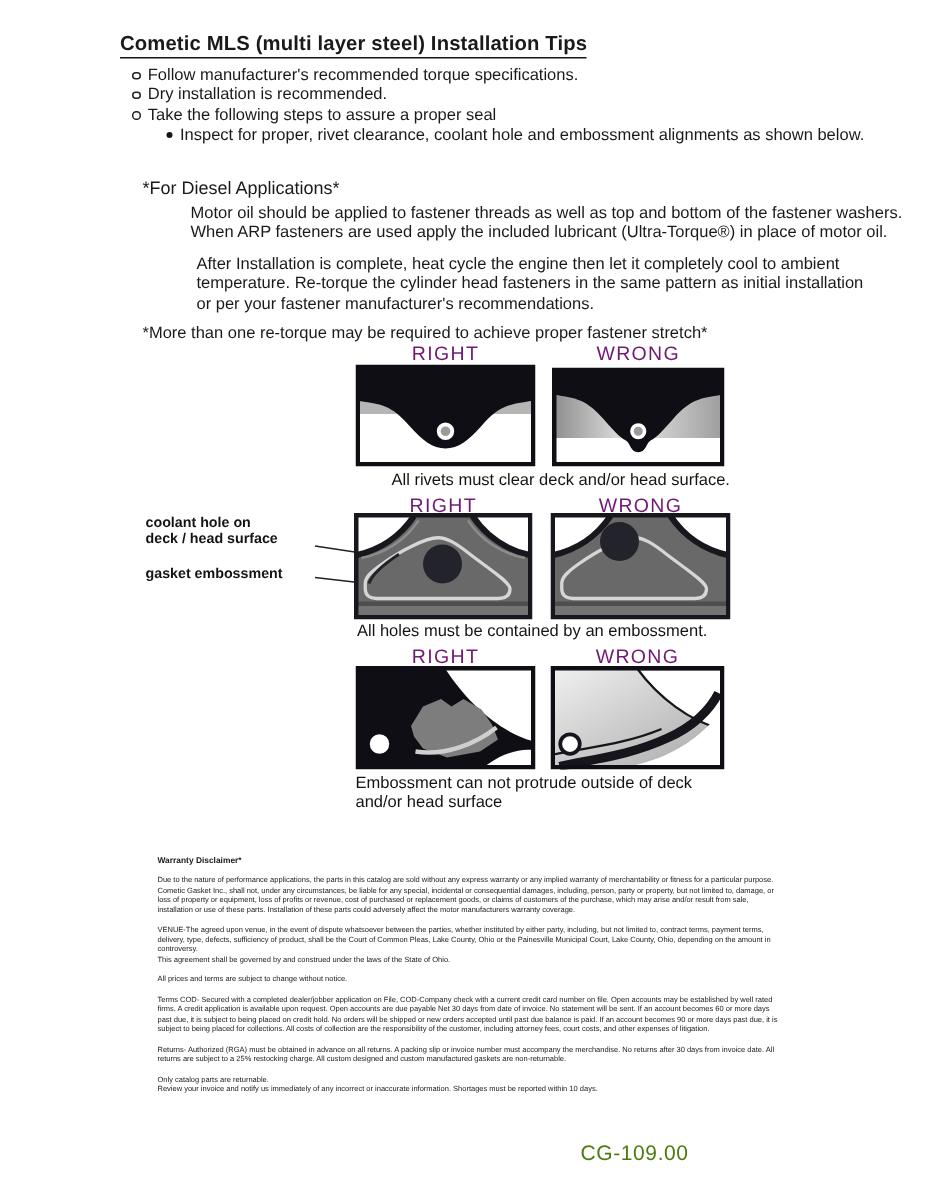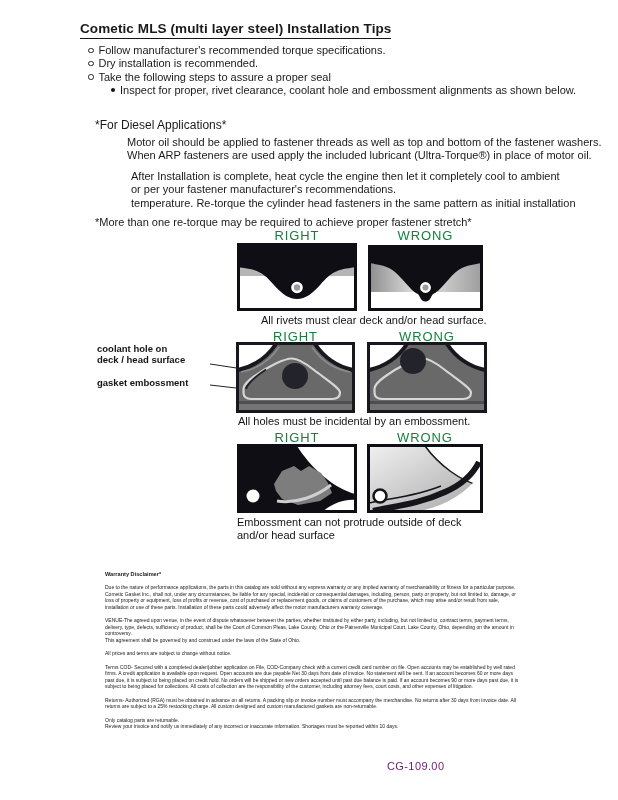--- a/index.html
+++ b/index.html
@@ -65,8 +65,8 @@
 </div>
 <div class="abs p2">
   <div class="body-line">After Installation is complete, heat cycle the engine then let it completely cool to ambient</div>
+  <div class="body-line">temperature. Re-torque the cylinder head fasteners in the same pattern as initial installation</div>
   <div class="body-line">or per your fastener manufacturer's recommendations.</div>
-  <div class="body-line">temperature. Re-torque the cylinder head fasteners in the same pattern as initial installation</div>
 </div>
 <div class="abs p3 body-line">*More than one re-torque may be required to achieve proper fastener stretch*</div>
 

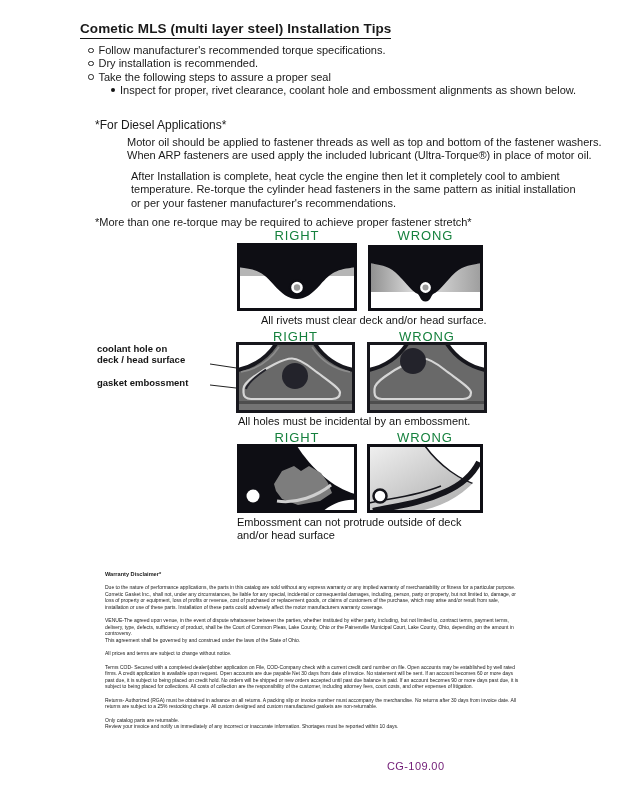--- a/index.html
+++ b/index.html
@@ -23,7 +23,7 @@
   .p1{left:95px;top:136px;margin-left:32px;}
   .p2{left:95px;top:170px;margin-left:36px;}
   .p3{left:95px;top:216px;}
-  .fig-h{font-size:13px;letter-spacing:.9px;text-align:center;color:#15803d;}
+  .fig-h{font-size:13px;letter-spacing:.9px;text-align:center;color:#701a75;}
   .fig-cap{font-size:11px;color:#141414;white-space:nowrap;}
   .fig-box{display:block;}
   .callout{left:97px;width:112px;font-size:9.5px;line-height:11px;color:#141414;font-weight:bold;}

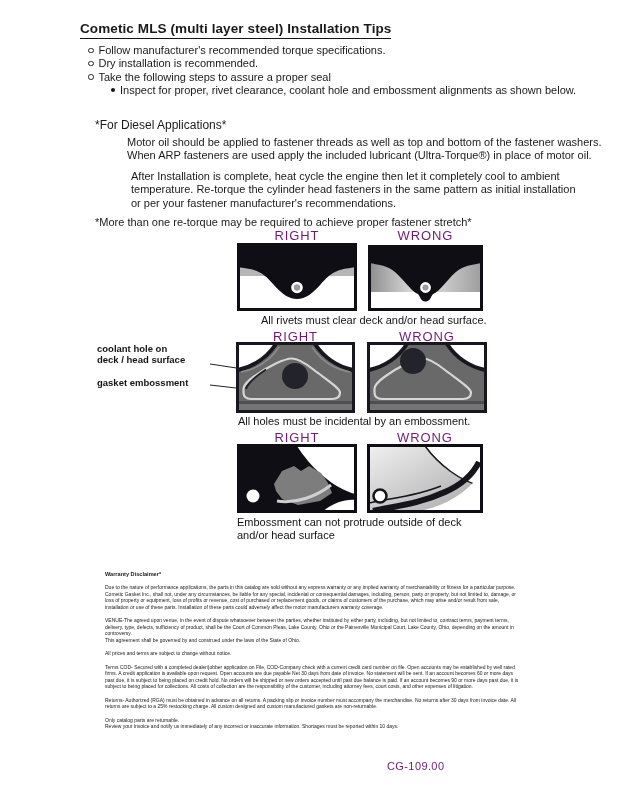--- a/index.html
+++ b/index.html
@@ -154,7 +154,7 @@
   </svg>
 </div>
 
-<div class="abs fig-cap" style="left:238px;top:415px;">All holes must be incidental by an embossment.</div>
+<div class="abs fig-cap" style="left:238px;top:415px;">All holes must be contained by an embossment.</div>
 
 <div class="abs fig-h" style="left:237px;top:430px;width:120px;">RIGHT</div>
 <div class="abs fig-h" style="left:367px;top:430px;width:116px;">WRONG</div>

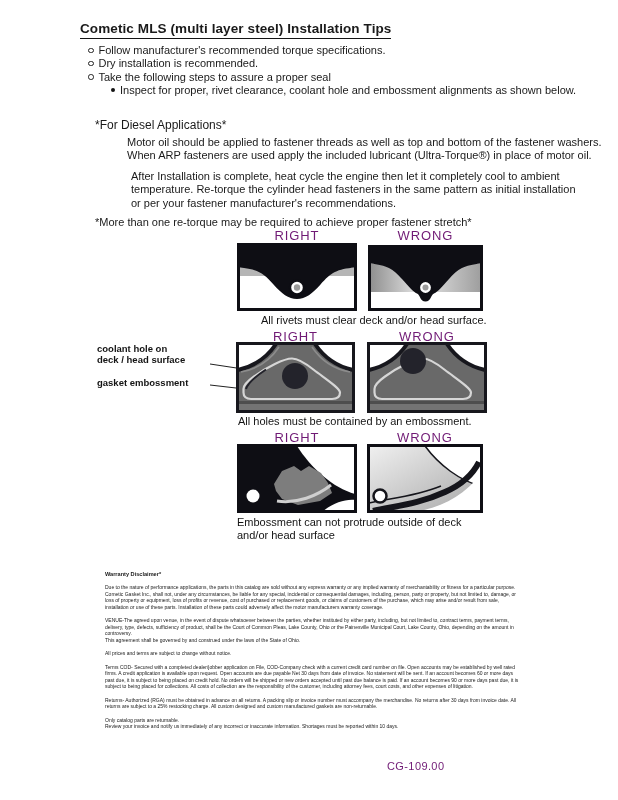--- a/index.html
+++ b/index.html
@@ -31,7 +31,7 @@
   .legal-h{font-size:5.6px;font-weight:bold;margin:0 0 7px 0;}
   .lp{font-size:5px;line-height:6.5px;margin:0;}
   .gap{margin-bottom:7px;}
-  .doc-code{left:387px;top:760px;font-size:11px;letter-spacing:.4px;color:#701a75;}
+  .doc-code{left:387px;top:760px;font-size:14px;letter-spacing:.4px;color:#4d7c0f;}
   svg{display:block;}
 </style>
 </head>

